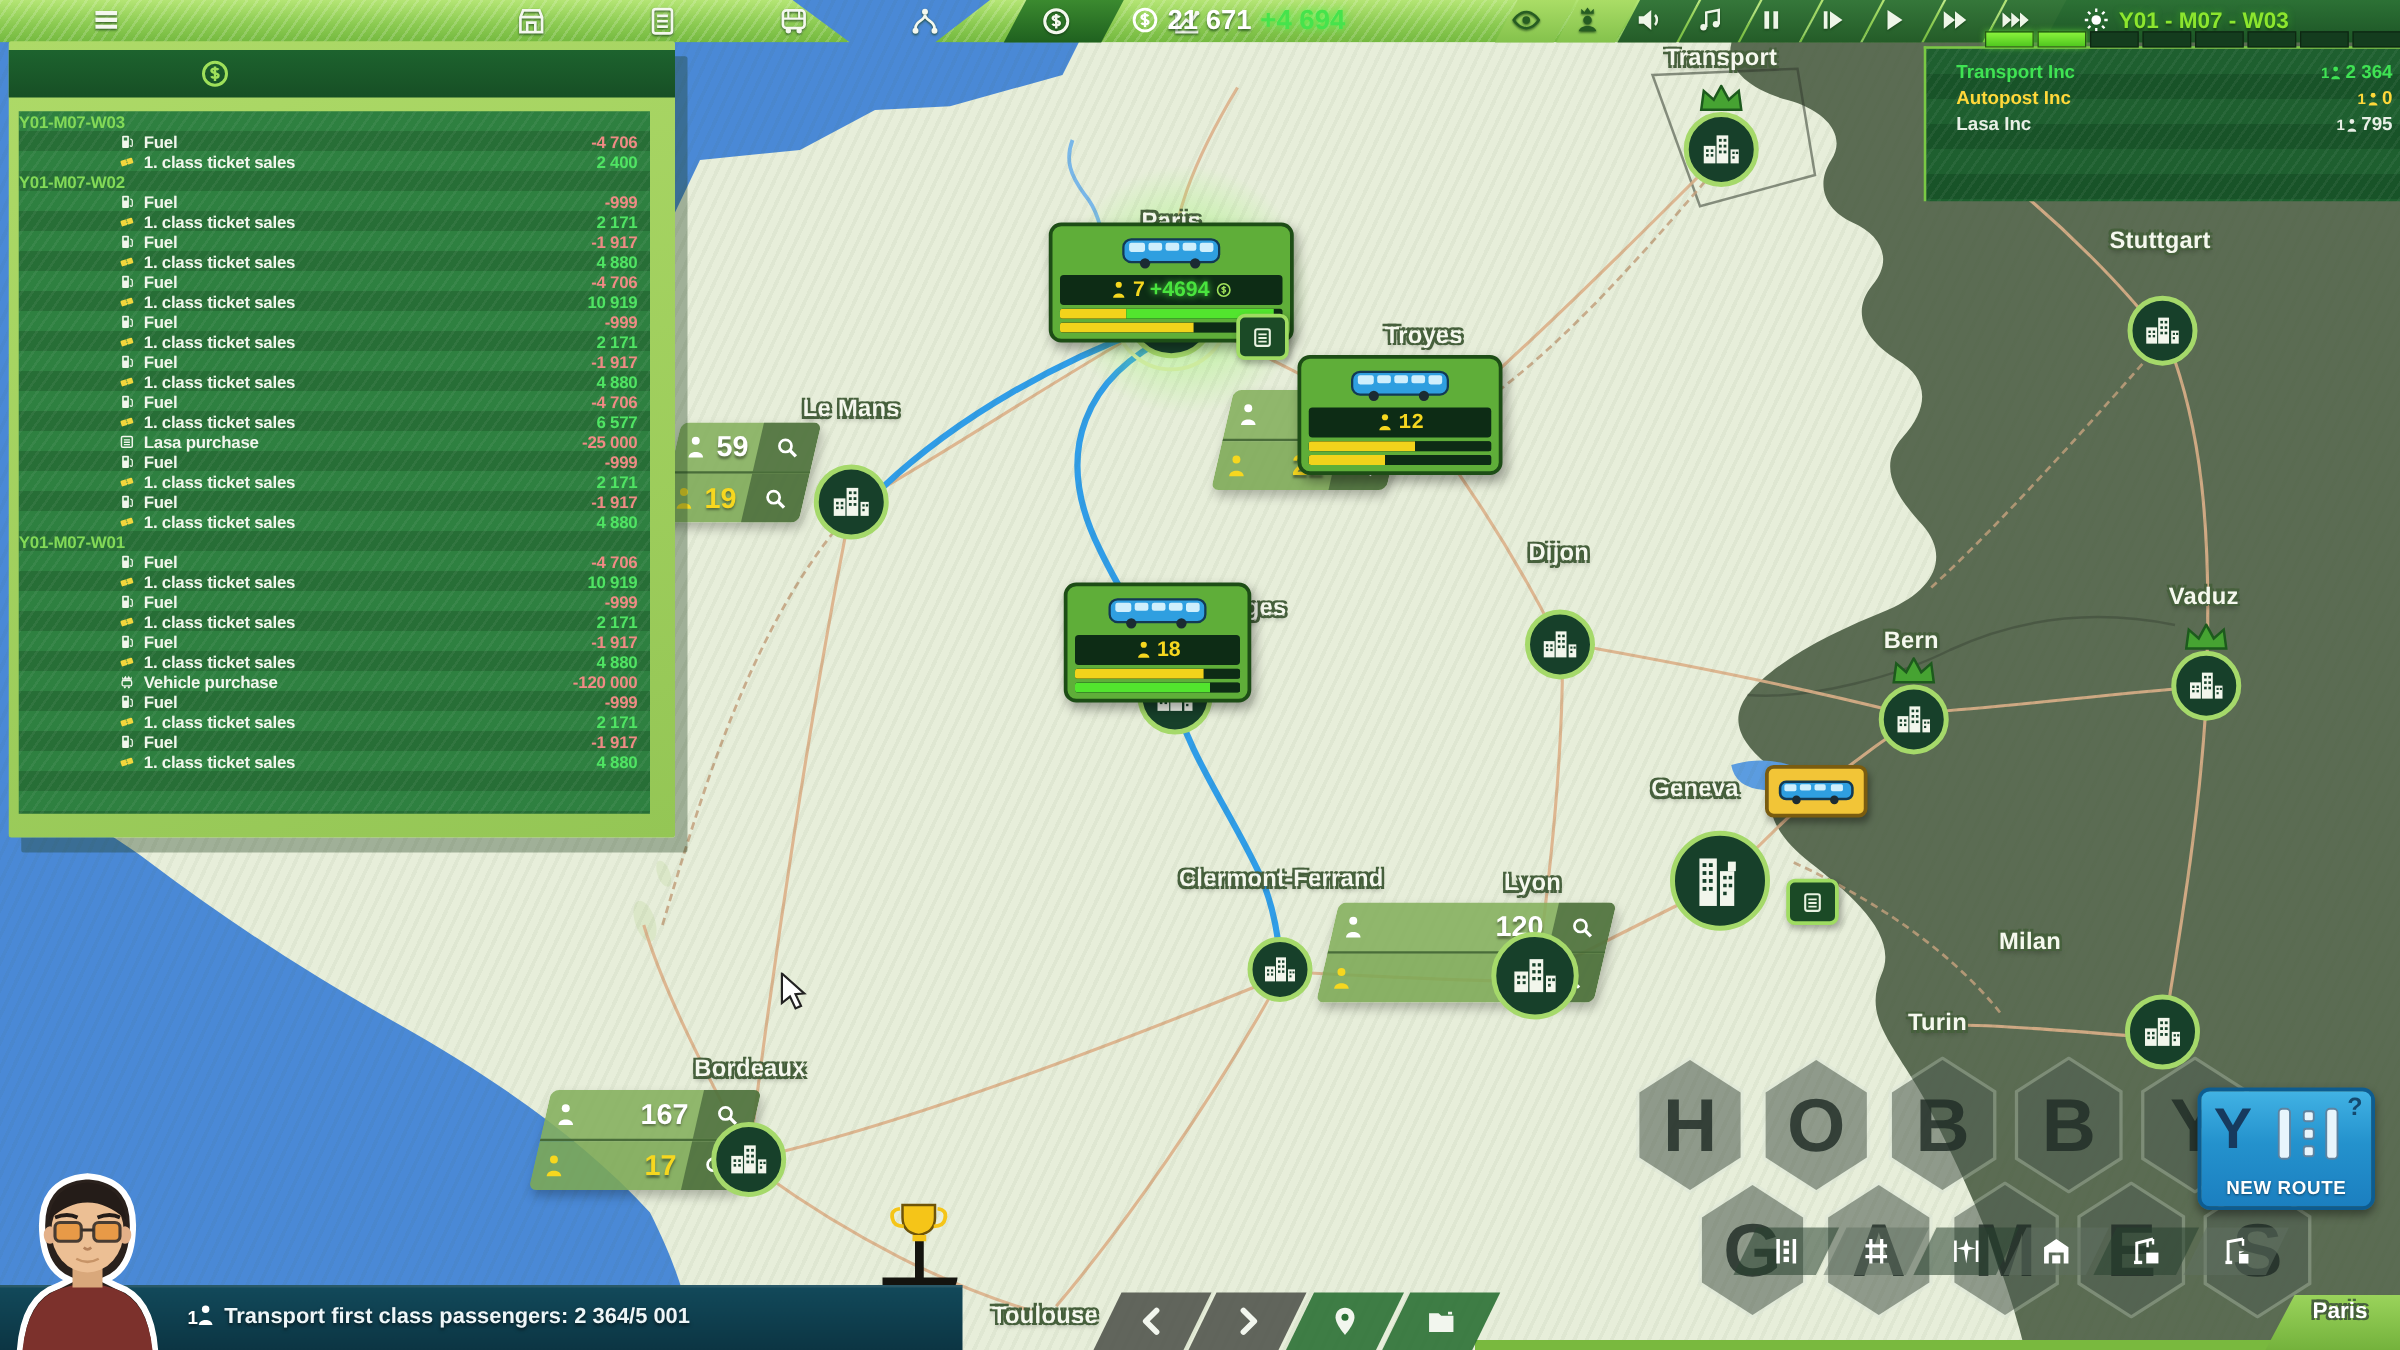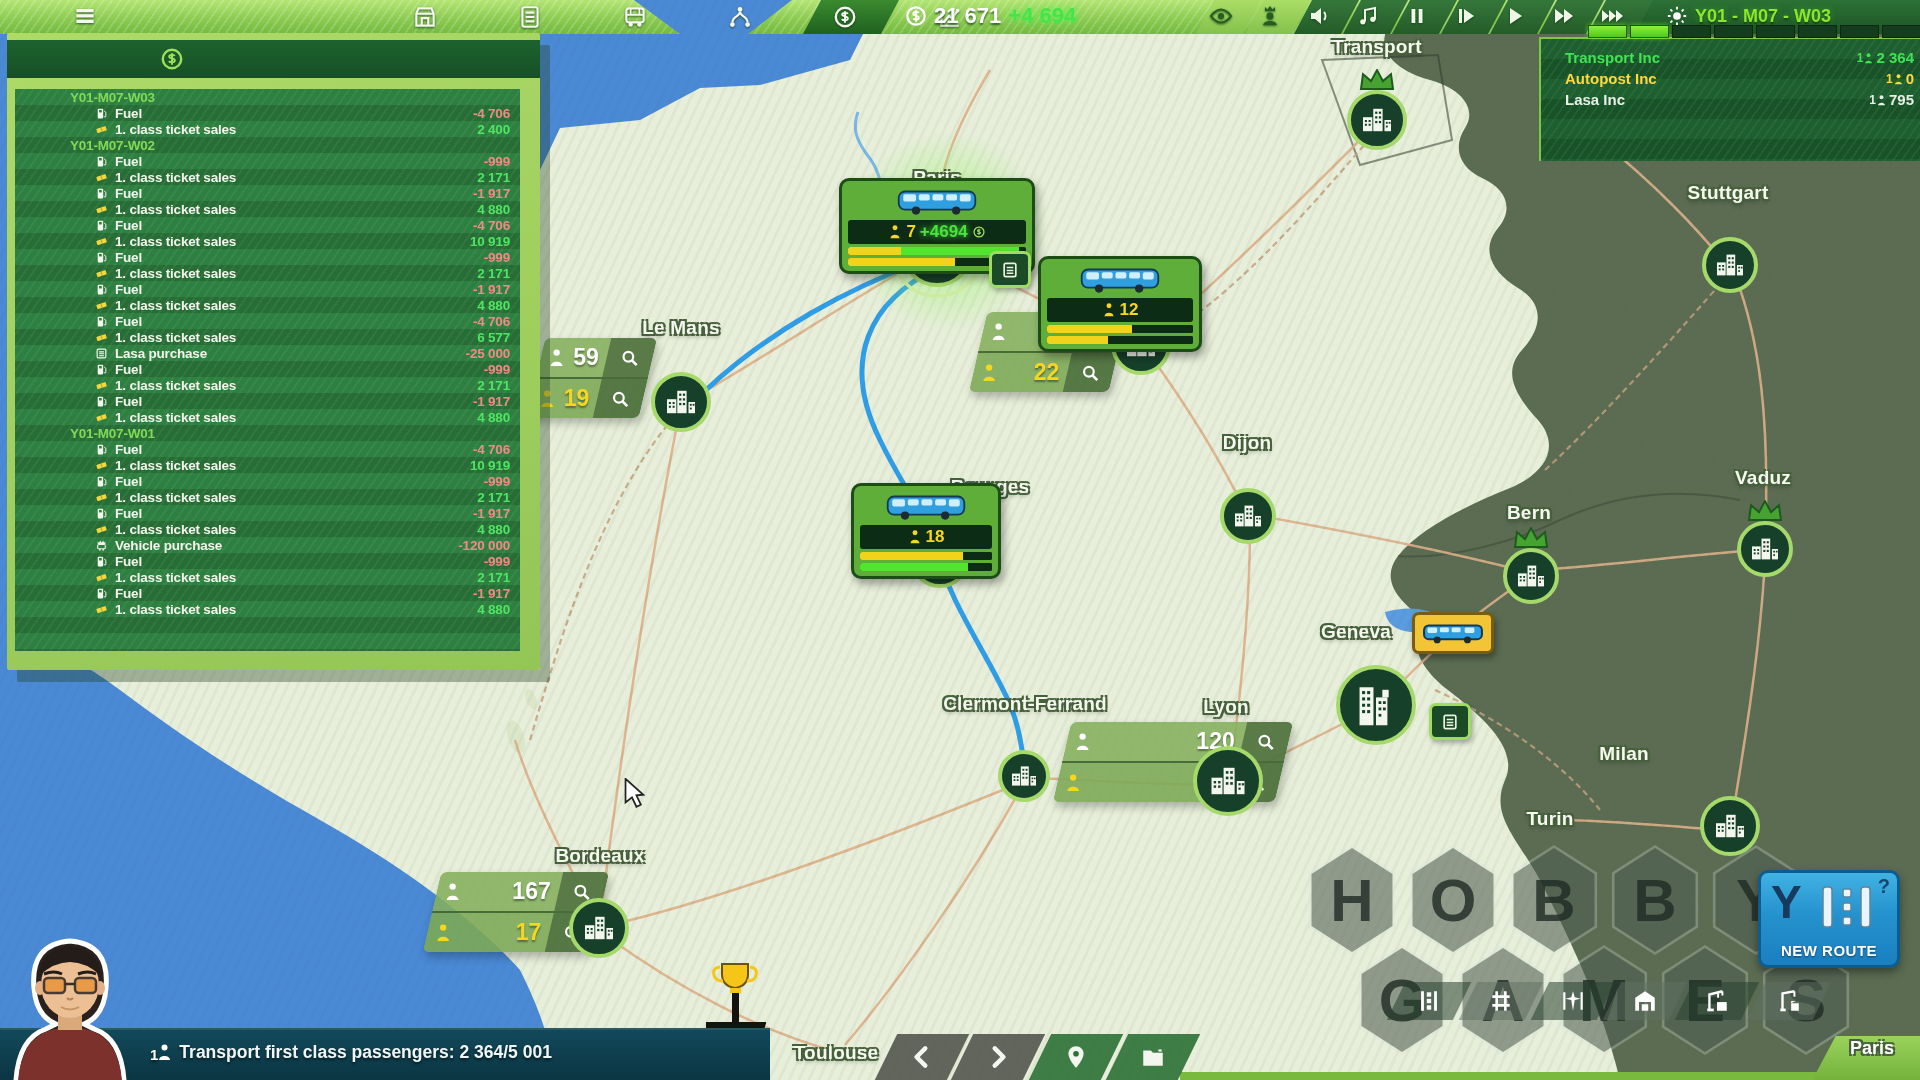--- a/index.html
+++ b/index.html
@@ -110,7 +110,7 @@
   #ledger-list .hatchy{position:absolute;inset:0;
     background:repeating-linear-gradient(125deg,rgba(255,255,255,.05) 0 2px,transparent 2px 7px);}
   .lrow{position:relative;height:16px;display:flex;align-items:center;font-size:13.5px;letter-spacing:-.2px;}
-  .lrow.head{color:#82d957;padding-left:55px;}
+  .lrow.head{color:#82d957;}
   .lrow .lic{width:15px;height:13px;margin-left:80px;display:flex;}
   .lrow .llab{color:#f1f6ec;margin-left:5px;}
   .lrow .lval{margin-left:auto;margin-right:10px;}

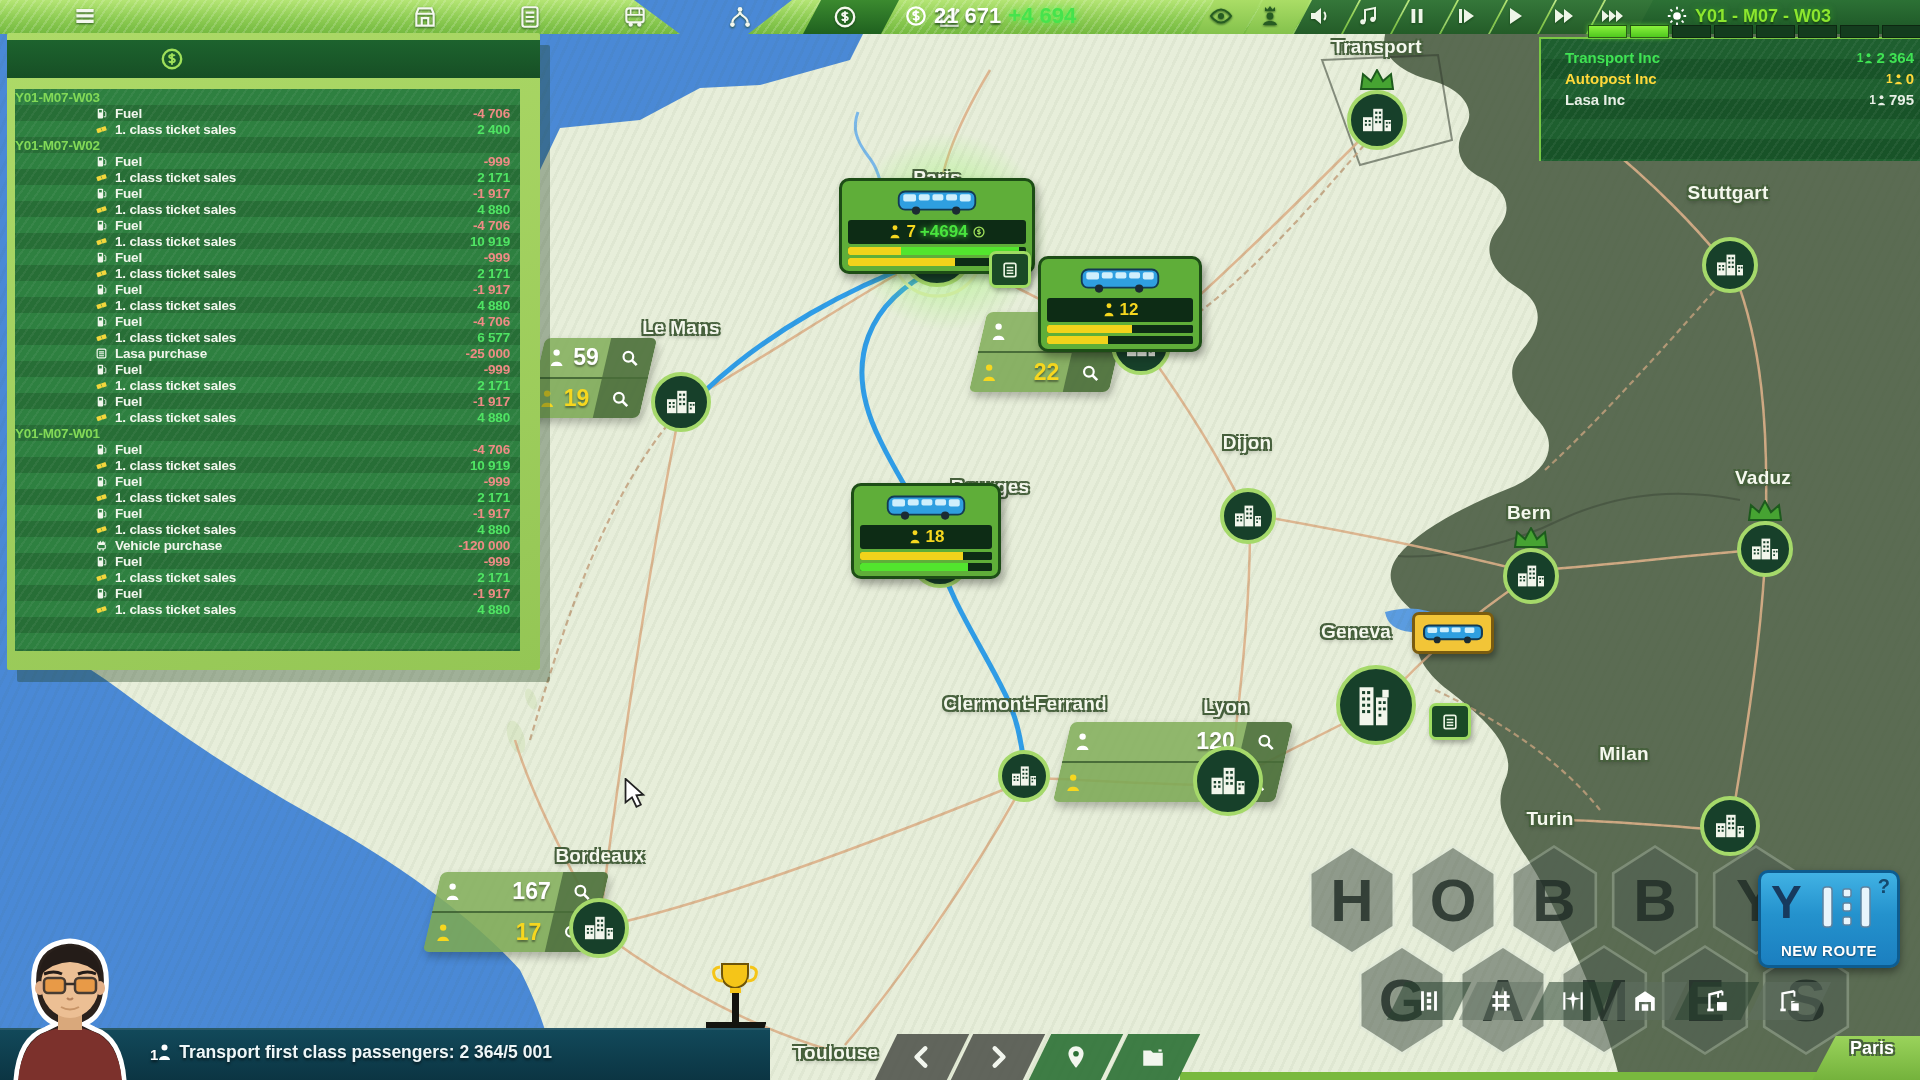--- a/index.html
+++ b/index.html
@@ -843,7 +843,7 @@
           <i style="width: 40%; background: rgb(13, 44, 21);"></i>
         </div>
       </div>
-      <div class="bcard" style="left: 1038px; top: 256px; width: 146px;">
+      <div class="bcard" style="left: 1038px; top: 284px; width: 146px; font-family: Liberation Mono, monospace;">
         <div class="busimg">
           <svg viewBox="0 0 90 34" width="84" height="31">
             <rect x="3" y="6" width="84" height="20" rx="7" fill="#2f9fe0" stroke="#123a55" stroke-width="2"></rect>

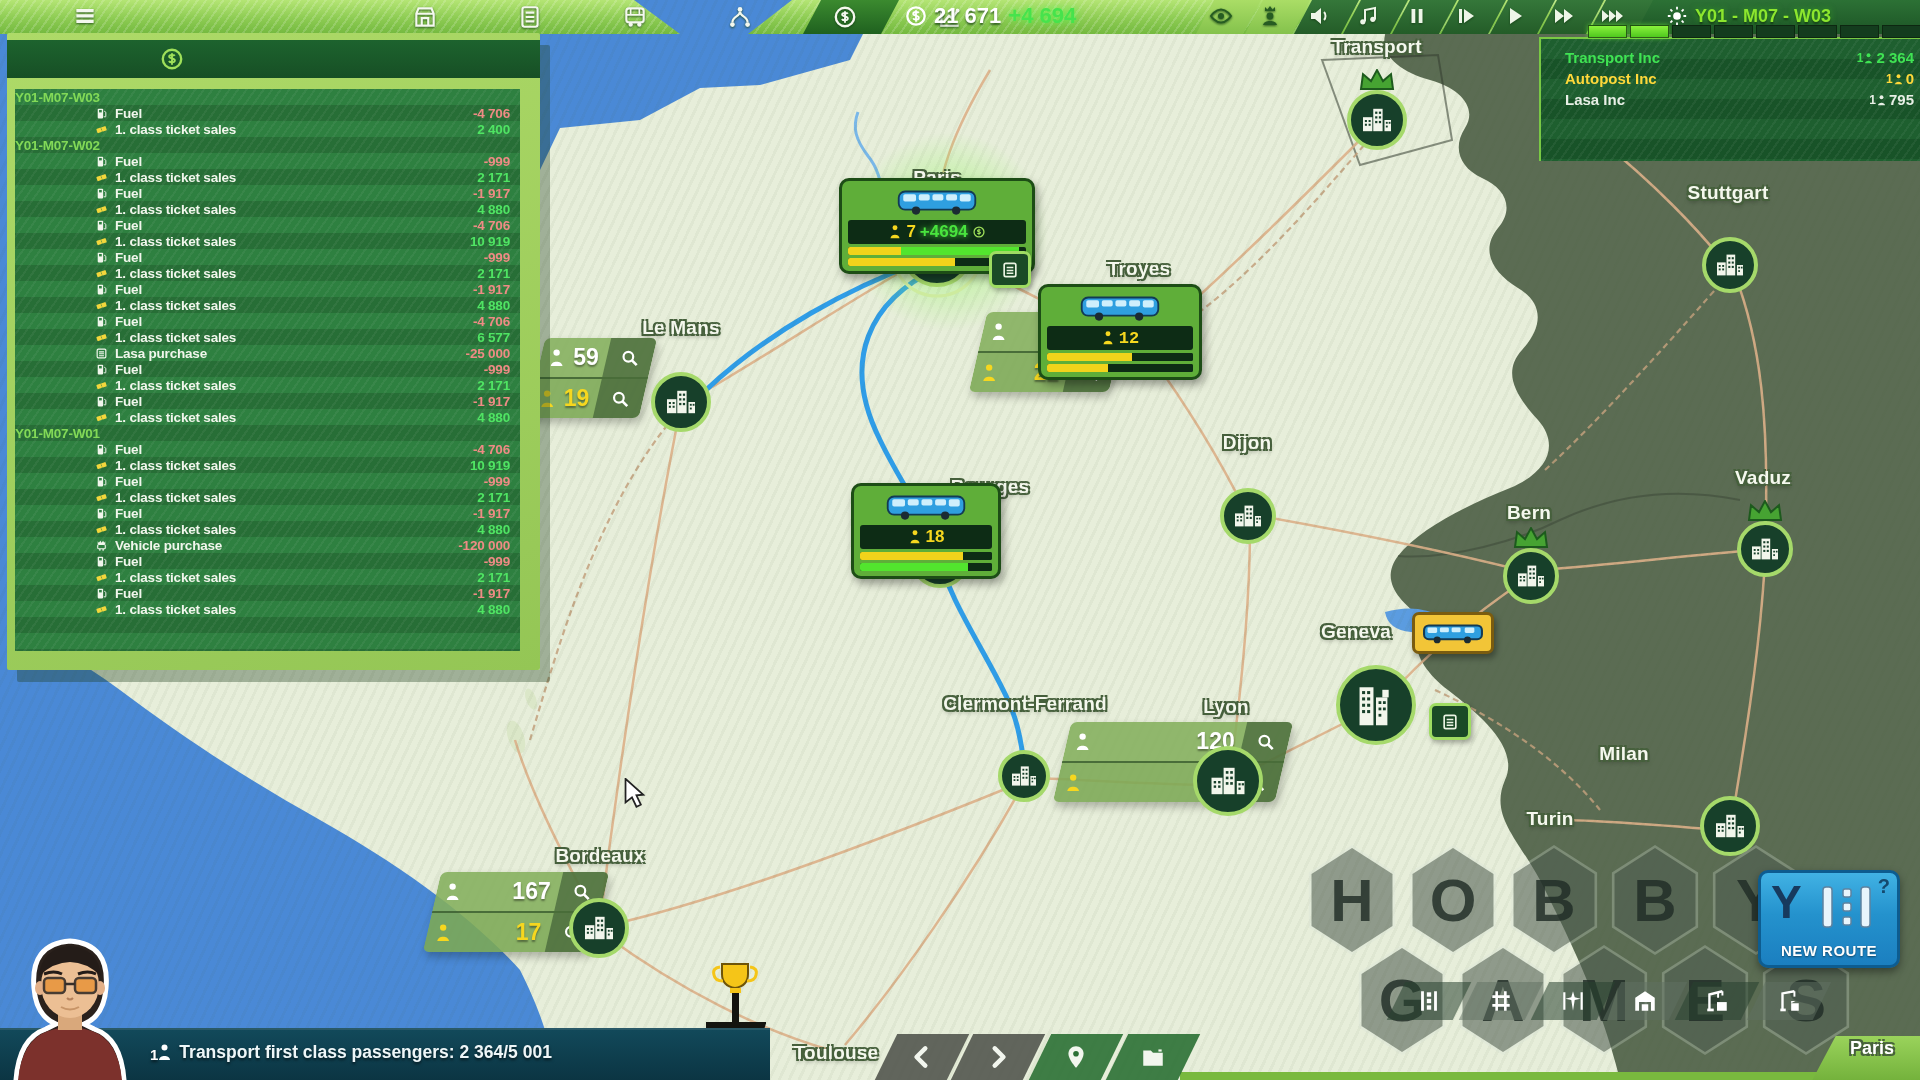--- a/index.html
+++ b/index.html
@@ -874,7 +874,7 @@
           <i style="width: 58%; background: rgb(13, 44, 21);"></i>
         </div>
       </div>
-      <div class="bcard" style="left: 851px; top: 466px; width: 132px; margin-top: 17px;">
+      <div class="bcard" style="left: 851px; top: 466px; width: 132px;">
         <div class="busimg">
           <svg viewBox="0 0 90 34" width="84" height="31">
             <rect x="3" y="6" width="84" height="20" rx="7" fill="#2f9fe0" stroke="#123a55" stroke-width="2"></rect>

